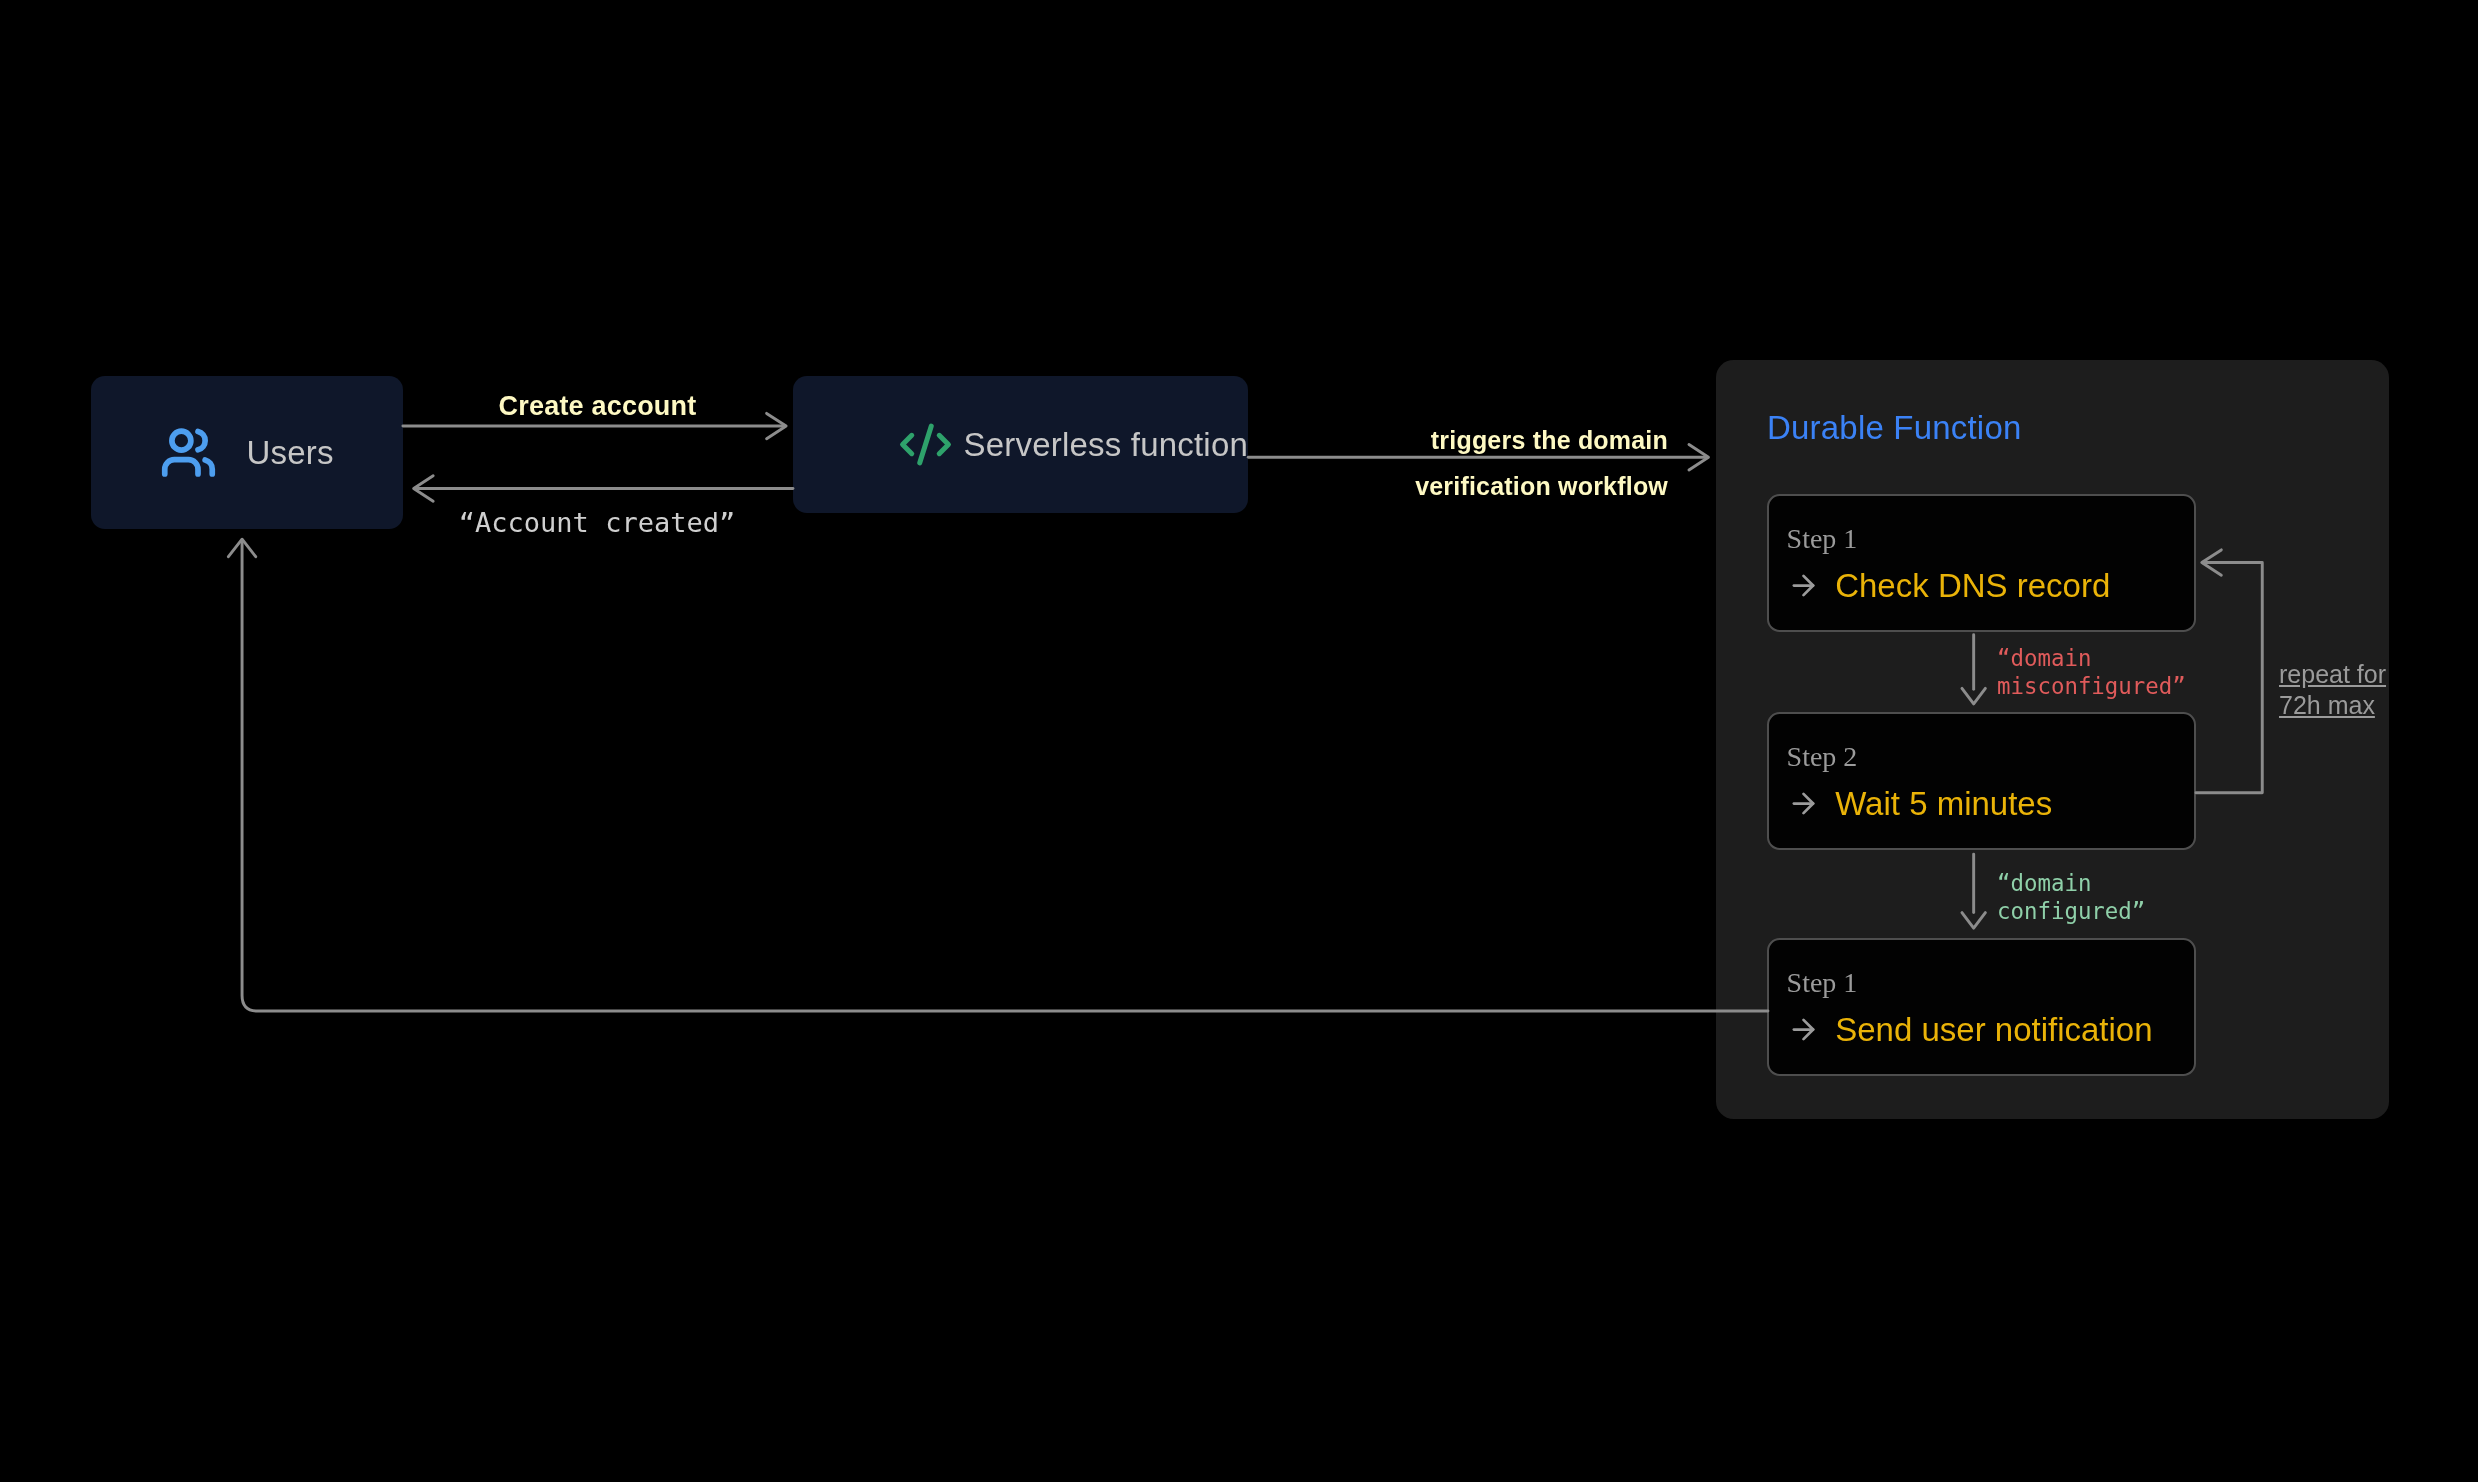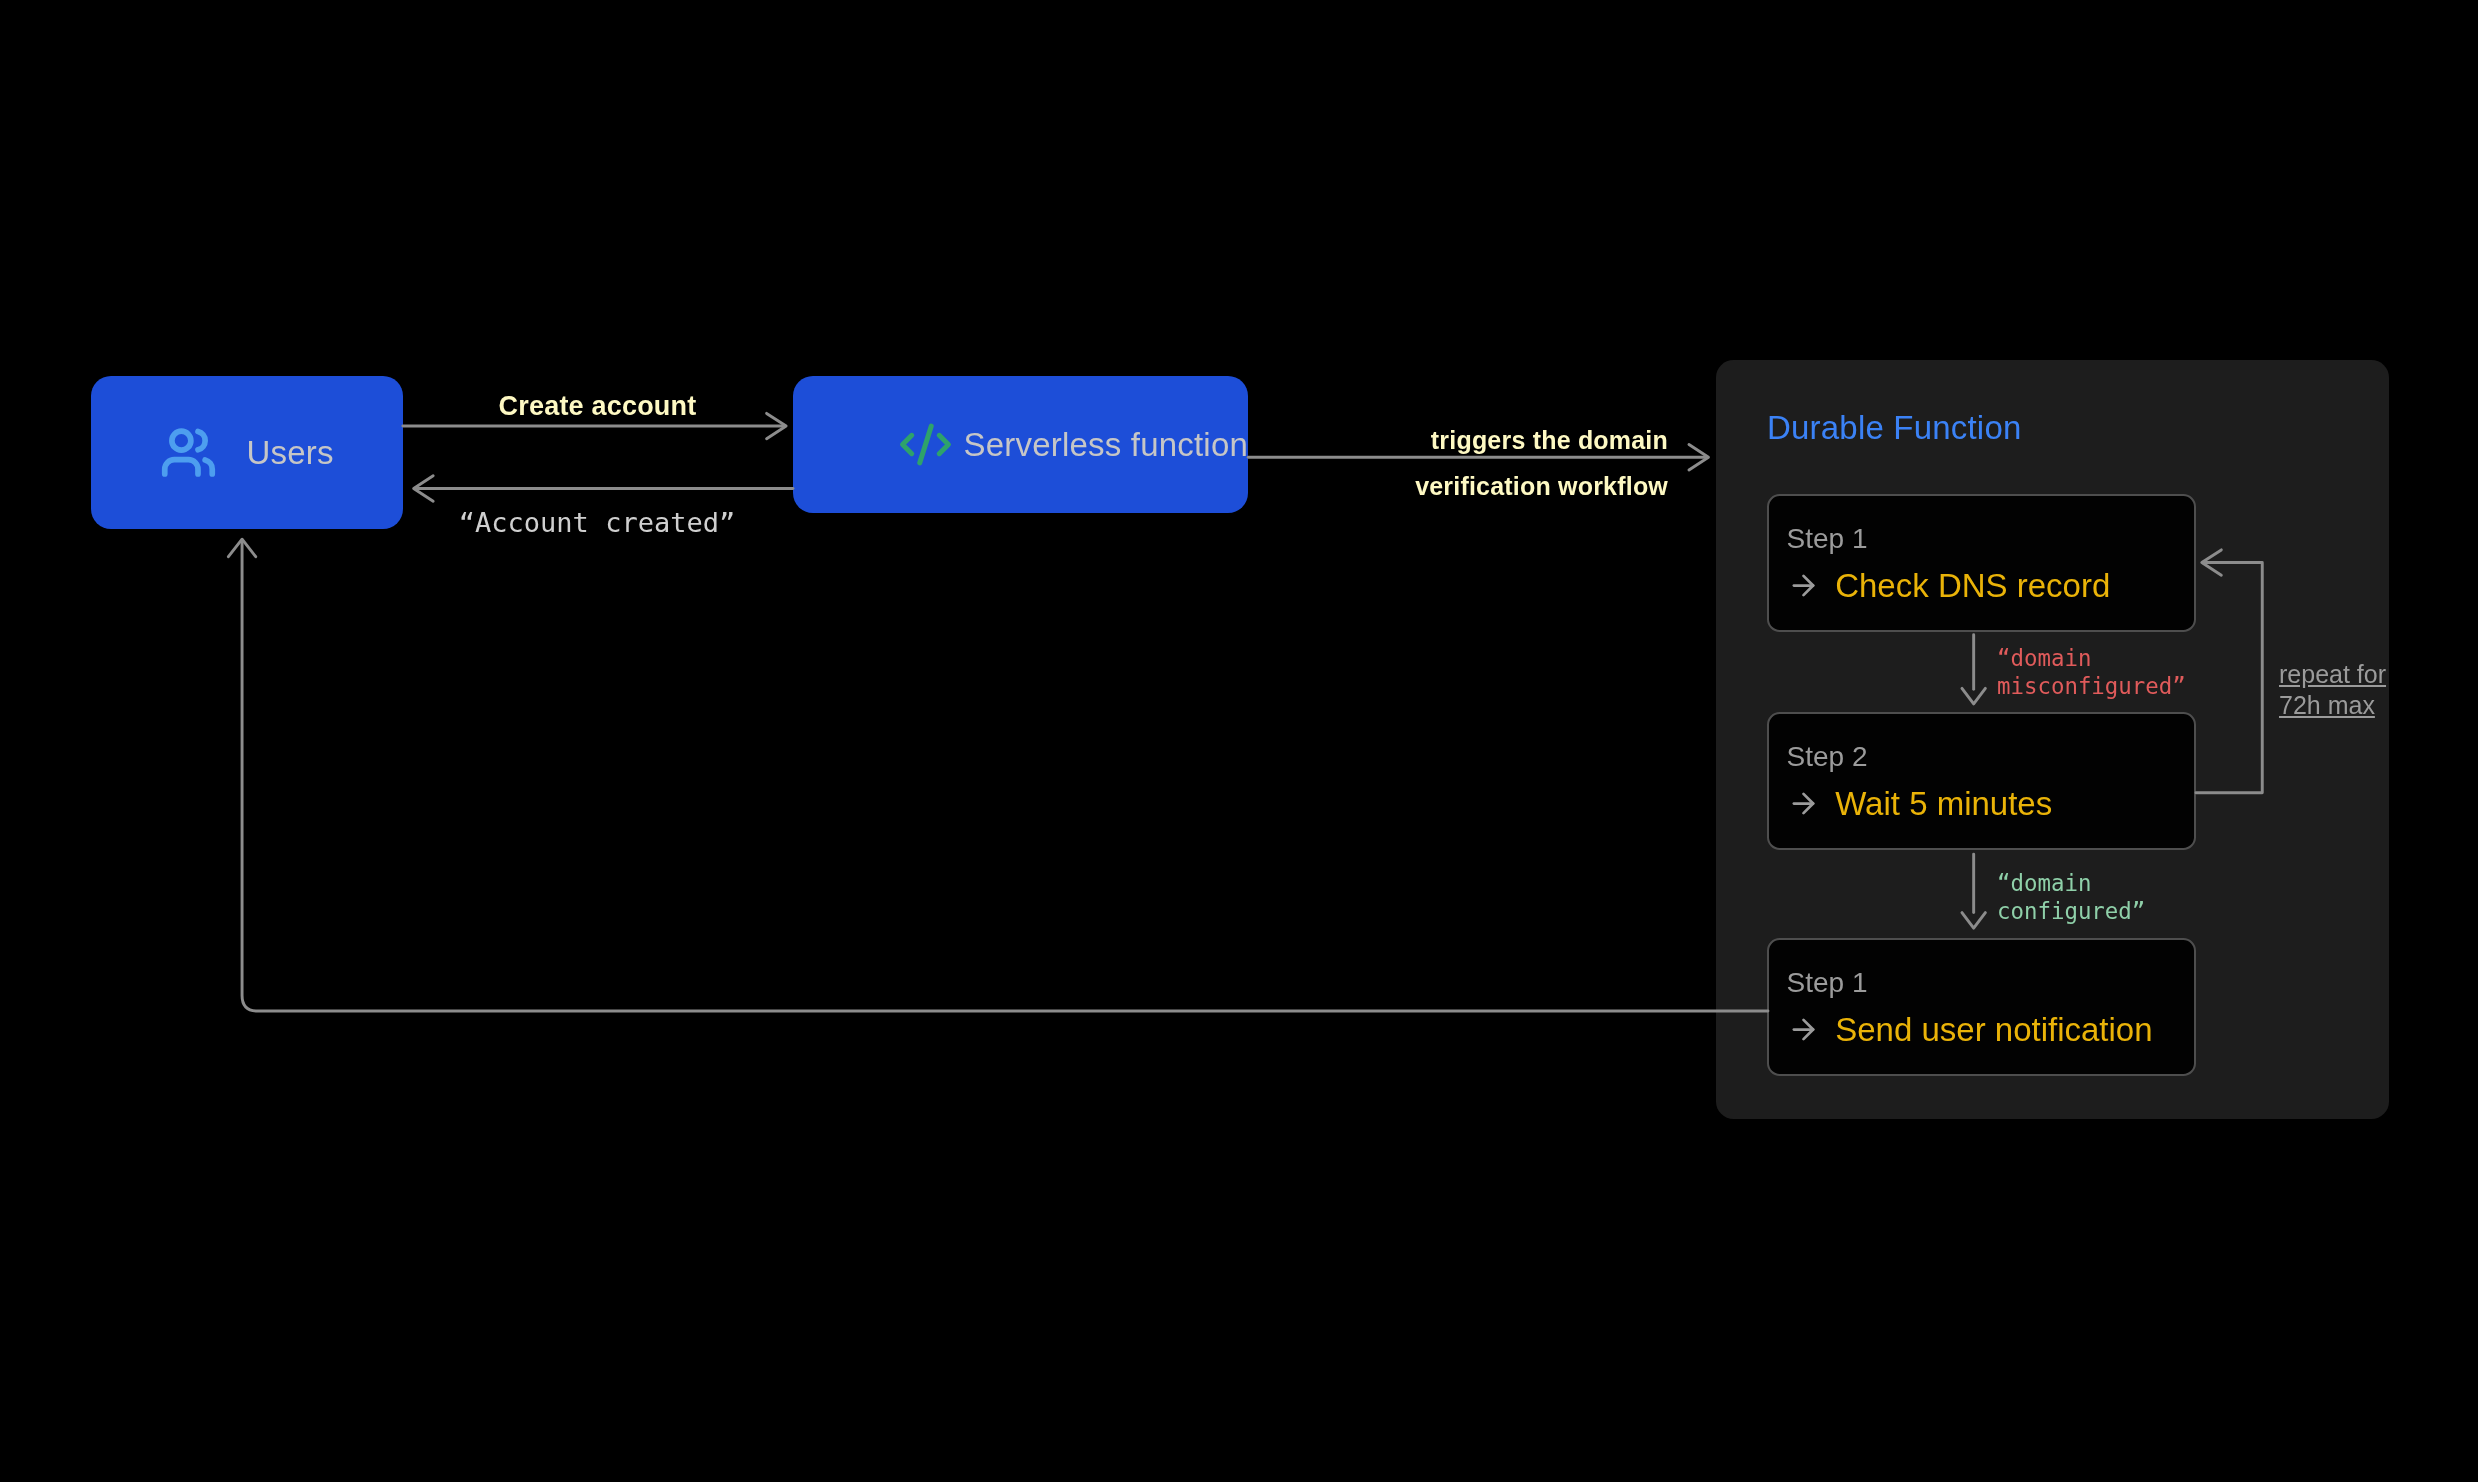--- a/index.html
+++ b/index.html
@@ -12,7 +12,7 @@
 
   
   .node {
-    position:absolute; background:#1d4ed8; border-radius:20px;
+    position:absolute; background:#0f172a; border-radius:14px;
     display:flex; align-items:center; justify-content:center;
   }
   .node-users { left:91px; top:376px; width:312px; height:153px; gap:29px; }

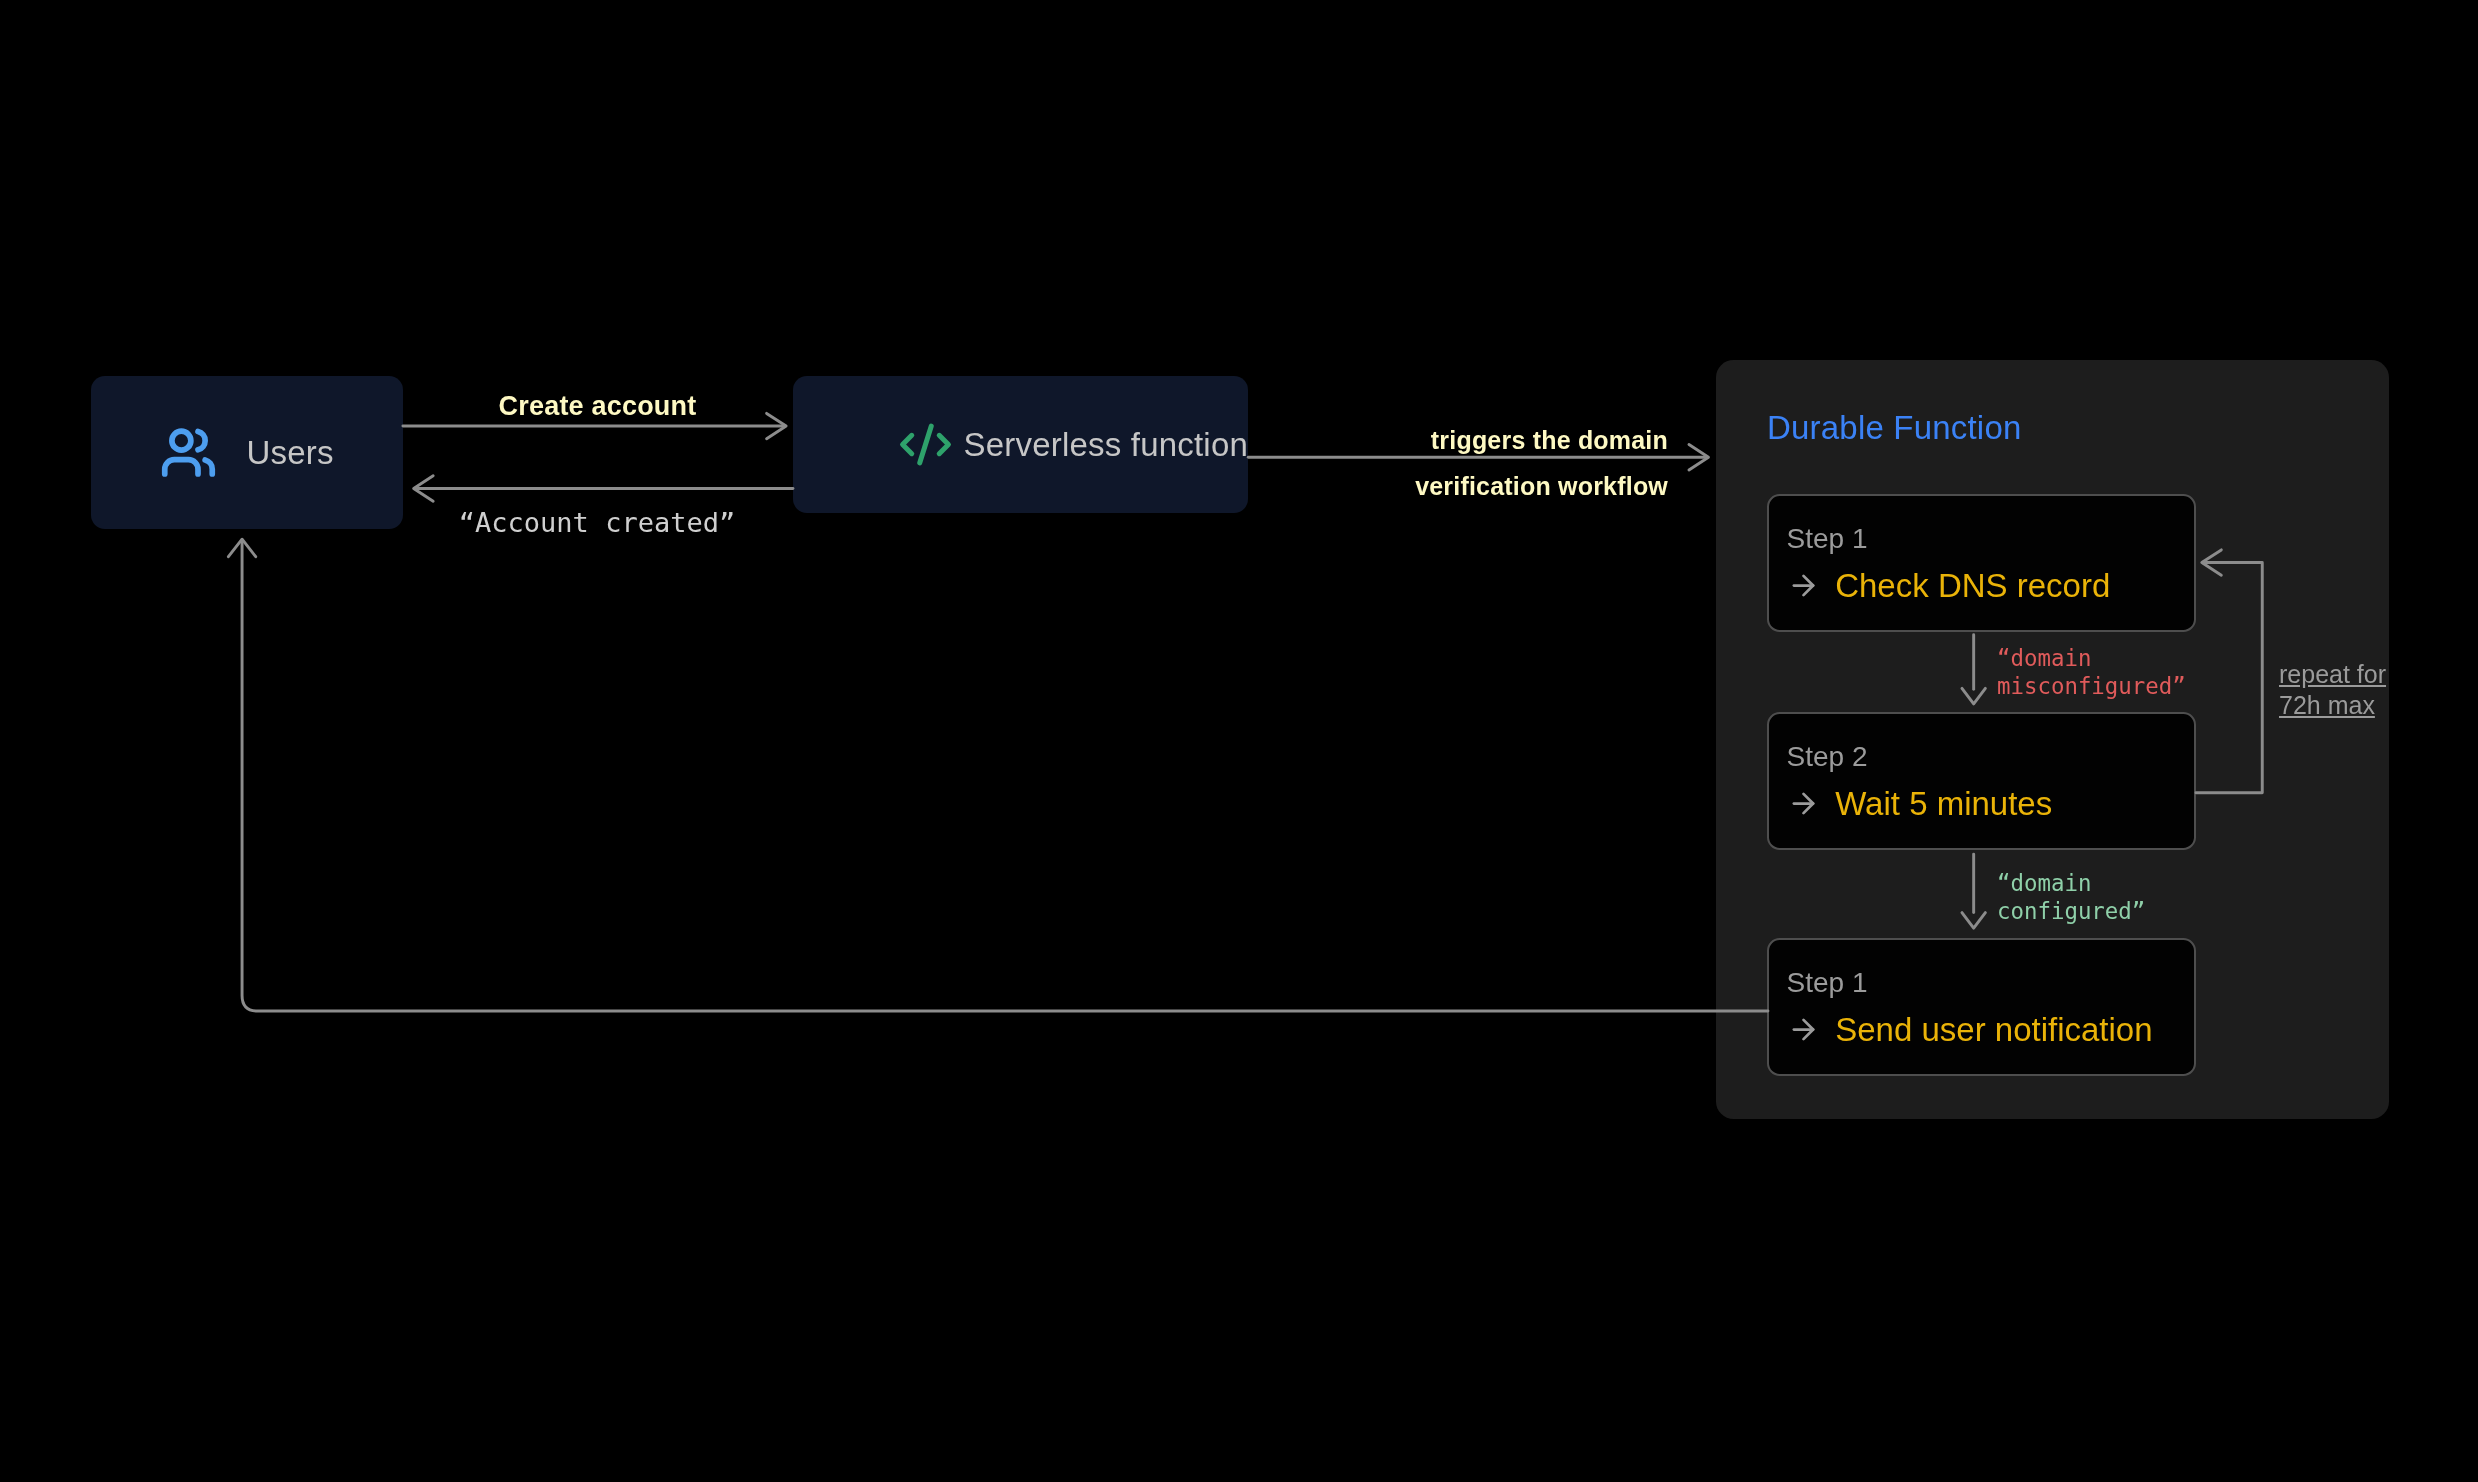--- a/index.html
+++ b/index.html
@@ -37,7 +37,7 @@
   .step-1 { top:134px; }
   .step-2 { top:352px; }
   .step-3 { top:578px; }
-  .step-label { color:#9b9b9b; font-size:28px; line-height:35px; }
+  .step-label { color:#9b9b9b; font-size:28px; line-height:35px;font-family:Liberation Serif, serif; }
   .step-action {
     margin-top:7.8px; display:flex; align-items:center; gap:15.6px;
     color:#eab308; font-size:33px; line-height:43px; white-space:nowrap;

